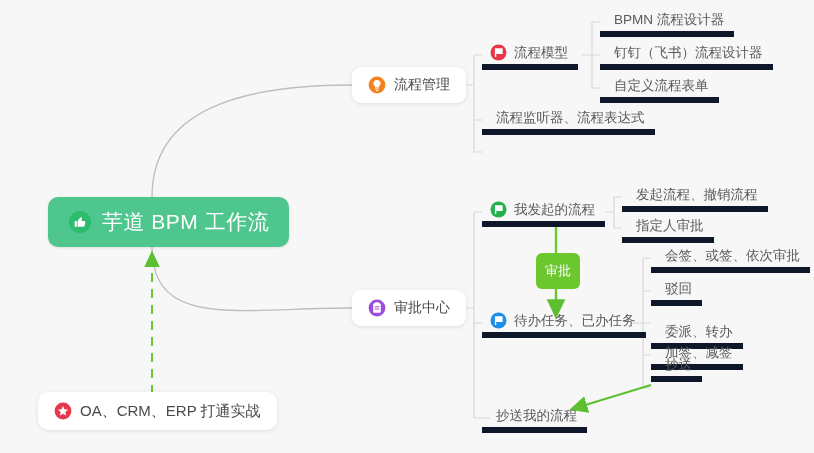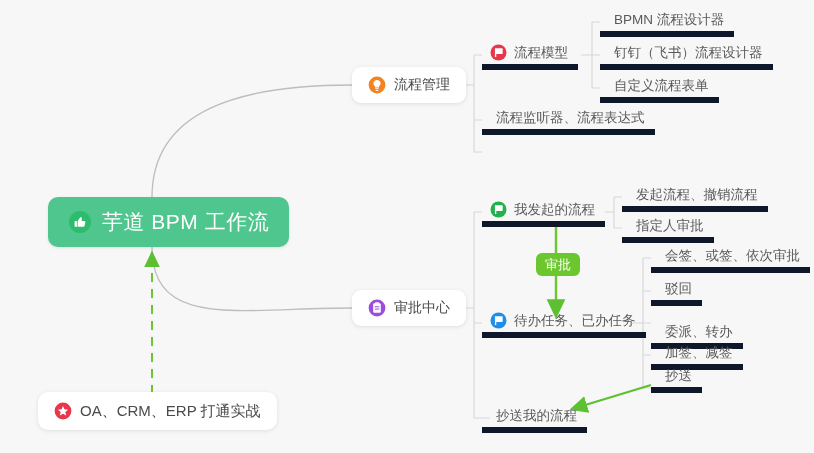--- a/index.html
+++ b/index.html
@@ -89,7 +89,7 @@
   .tag-node {
     background: #6cc62e;
     border-radius: 6px;
-    height: 23px;
+    height: 36px;
     padding: 0 9px;
     justify-content: center;
   }

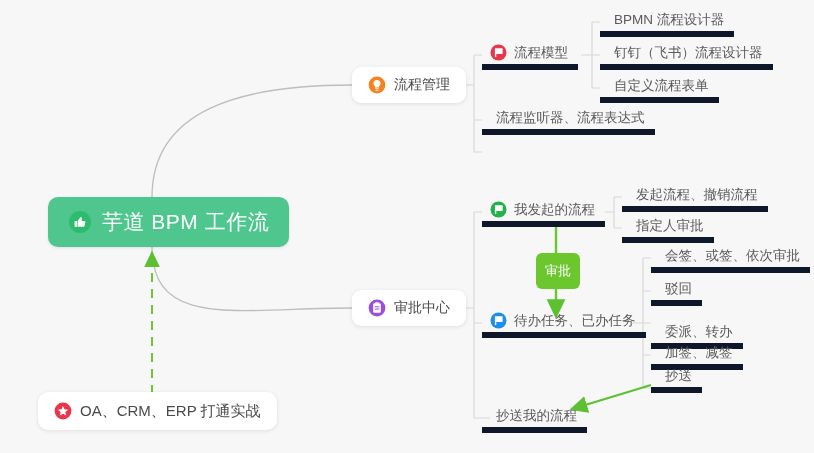--- a/index.html
+++ b/index.html
@@ -253,7 +253,7 @@
   <div class="node leaf-node" style="left:651px; top:341px;">
     <span class="leaf-label">加签、减签</span>
   </div>
-  <div class="node leaf-node" style="left:651px; top:364px;font-family:Liberation Mono, monospace;">
+  <div class="node leaf-node" style="left:651px; top:353px;font-family:Liberation Mono, monospace;">
     <span class="leaf-label">抄送</span>
   </div>
 

